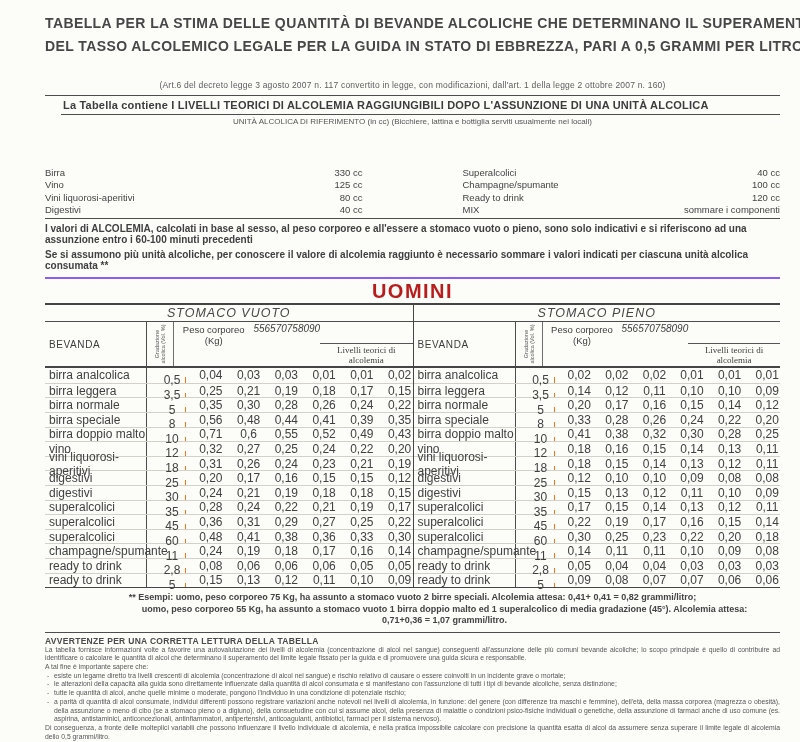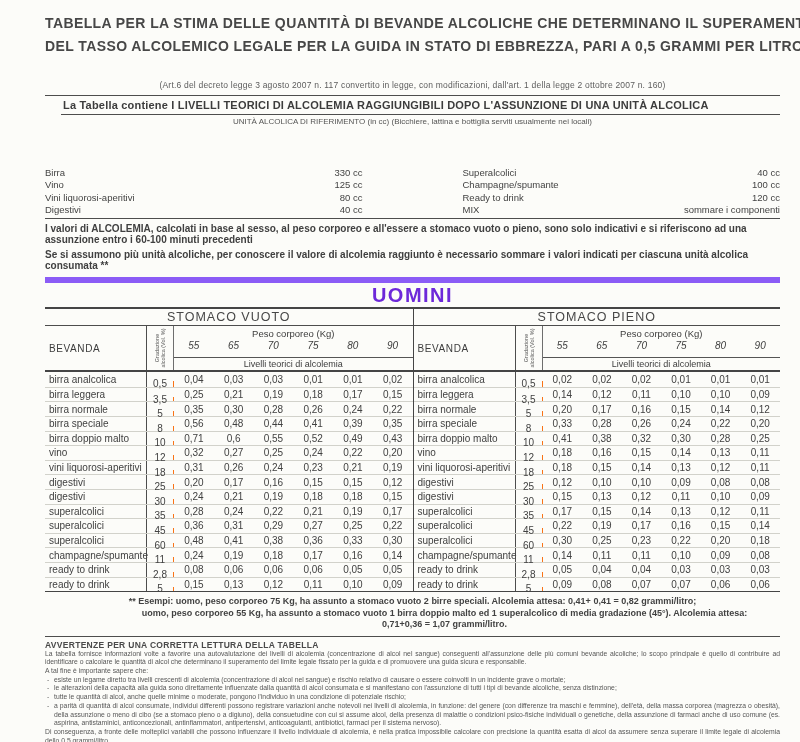--- a/index.html
+++ b/index.html
@@ -41,9 +41,9 @@
 
   
   .gender-bar {
-    margin-top:6px; border-top:6px solid #8b5cf6;
+    margin-top:6px; border-top:2px solid #8b5cf6;
     text-align:center; font-size:20px; font-weight:bold;
-    letter-spacing:1.5px; color:#6d28d9; line-height:24px;
+    letter-spacing:1.5px; color:#b91c1c; line-height:24px;
   }
 
   

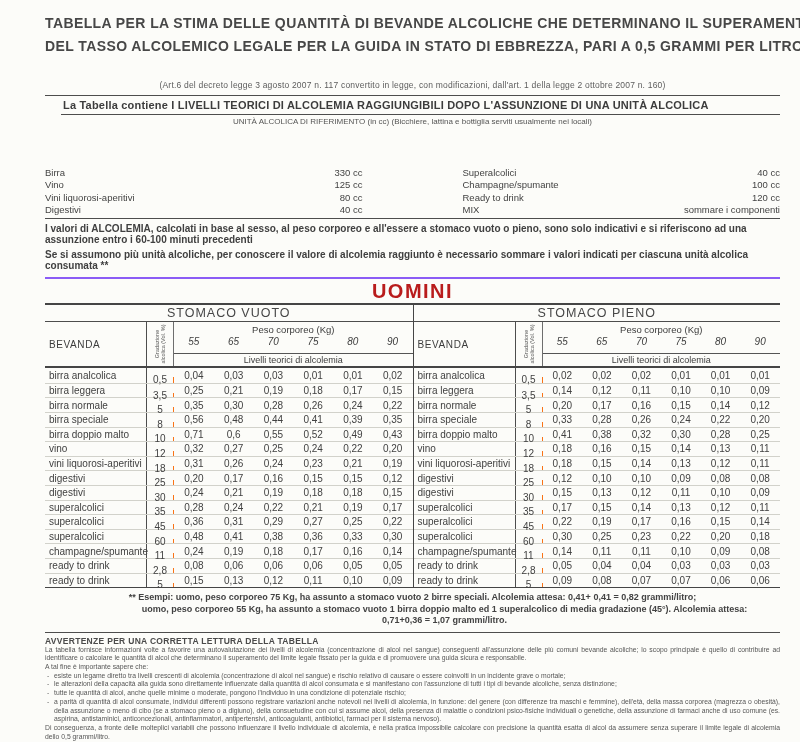--- a/index.html
+++ b/index.html
@@ -52,7 +52,7 @@
   .half.right { border-left:1.5px solid #454545; }
   .sec-title {
     text-align:center; font-size:12.5px; letter-spacing:1px; color:#474747;
-    border-bottom:1.5px solid #4d4d4d; padding:1px 0;
+    border-bottom:1.5px solid #4d4d4d; padding:1px 0;font-style:italic;
   }
   .thead { display:flex; height:46px; border-bottom:2px solid #454545; }
   .th-bevanda {

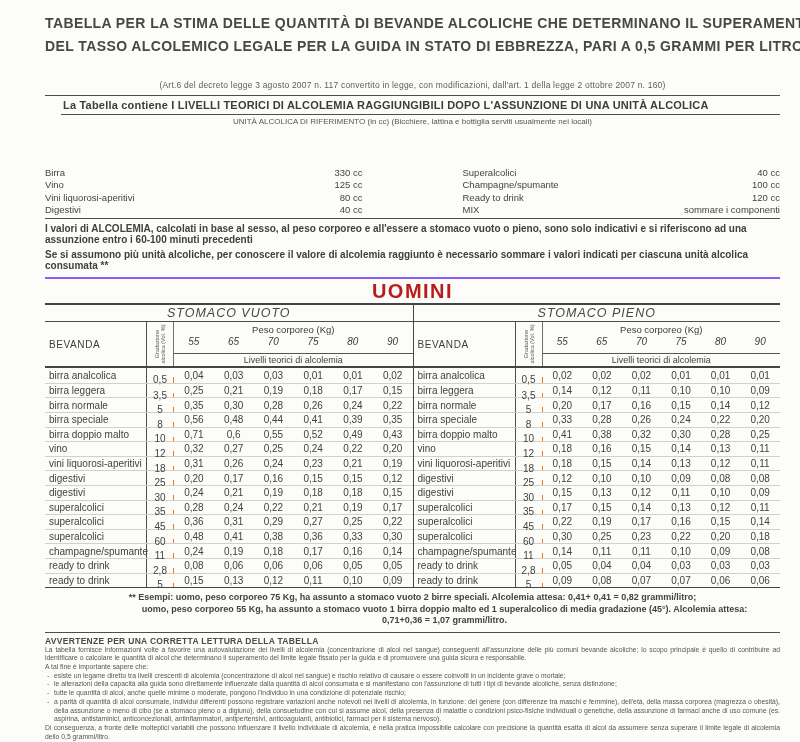--- a/index.html
+++ b/index.html
@@ -65,7 +65,7 @@
     transform:translate(-50%,-50%) rotate(-90deg);
     font-size:5.5px; line-height:6px; text-align:center; color:#555;
   }
-  .th-weights { flex:1; display:flex; flex-direction:column; }
+  .th-weights { flex:1; display:flex; flex-direction:row; }
   .peso-label { text-align:center; font-size:9.5px; padding-top:2px; }
   .wrow { display:flex; font-size:10px; padding-top:1px;font-style:italic; }
   .wrow span { flex:1; text-align:center; }

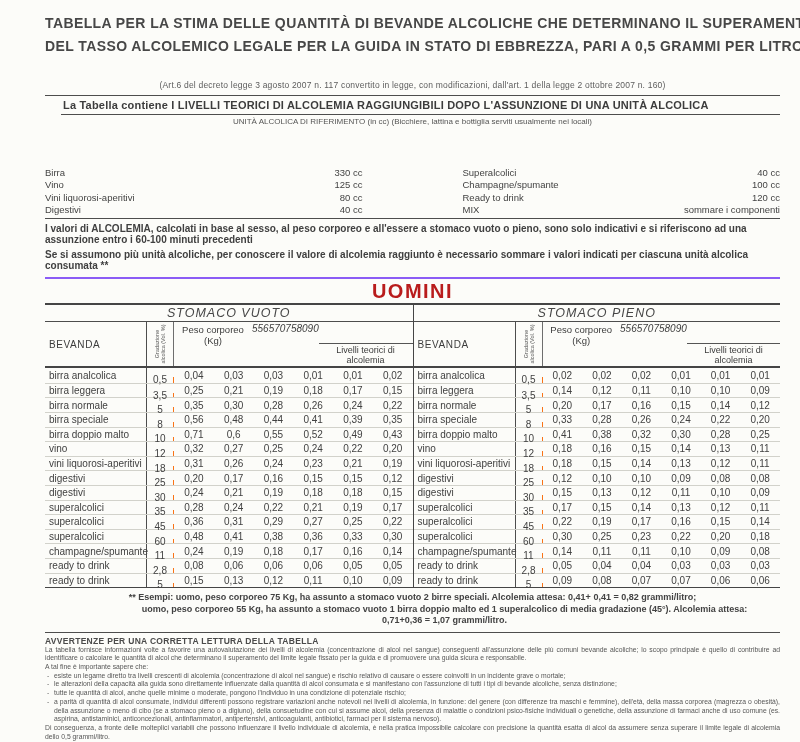--- a/index.html
+++ b/index.html
@@ -71,7 +71,7 @@
   .wrow span { flex:1; text-align:center; }
   .livelli {
     margin-top:auto; border-top:1.2px solid #555;
-    text-align:center; font-size:9px; padding:1px 0;
+    text-align:center; font-size:9px; padding:1px 0;font-family:Liberation Serif, serif;
   }
   .trow { display:flex; height:14.6px; font-size:10px; border-top:1px solid #d2d2cb; color:#414141; }
   .trow:first-child { border-top:none; }

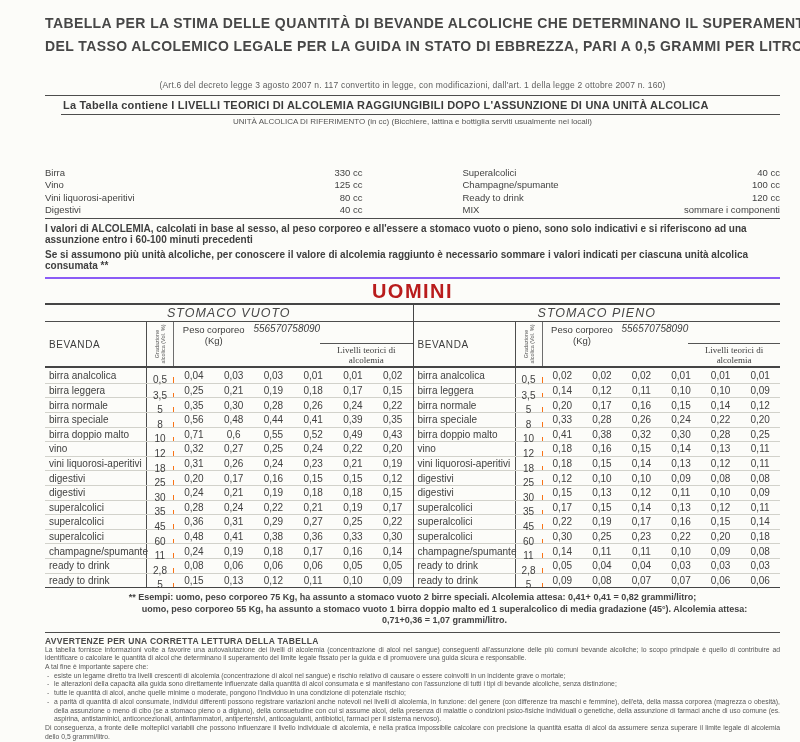--- a/index.html
+++ b/index.html
@@ -73,7 +73,7 @@
     margin-top:auto; border-top:1.2px solid #555;
     text-align:center; font-size:9px; padding:1px 0;font-family:Liberation Serif, serif;
   }
-  .trow { display:flex; height:14.6px; font-size:10px; border-top:1px solid #d2d2cb; color:#414141; }
+  .trow { display:flex; height:14.6px; font-size:12px; border-top:1px solid #d2d2cb; color:#414141;gap:12px; }
   .trow:first-child { border-top:none; }
   .c-name {
     width:102px; padding-left:4px; display:flex; align-items:center;

